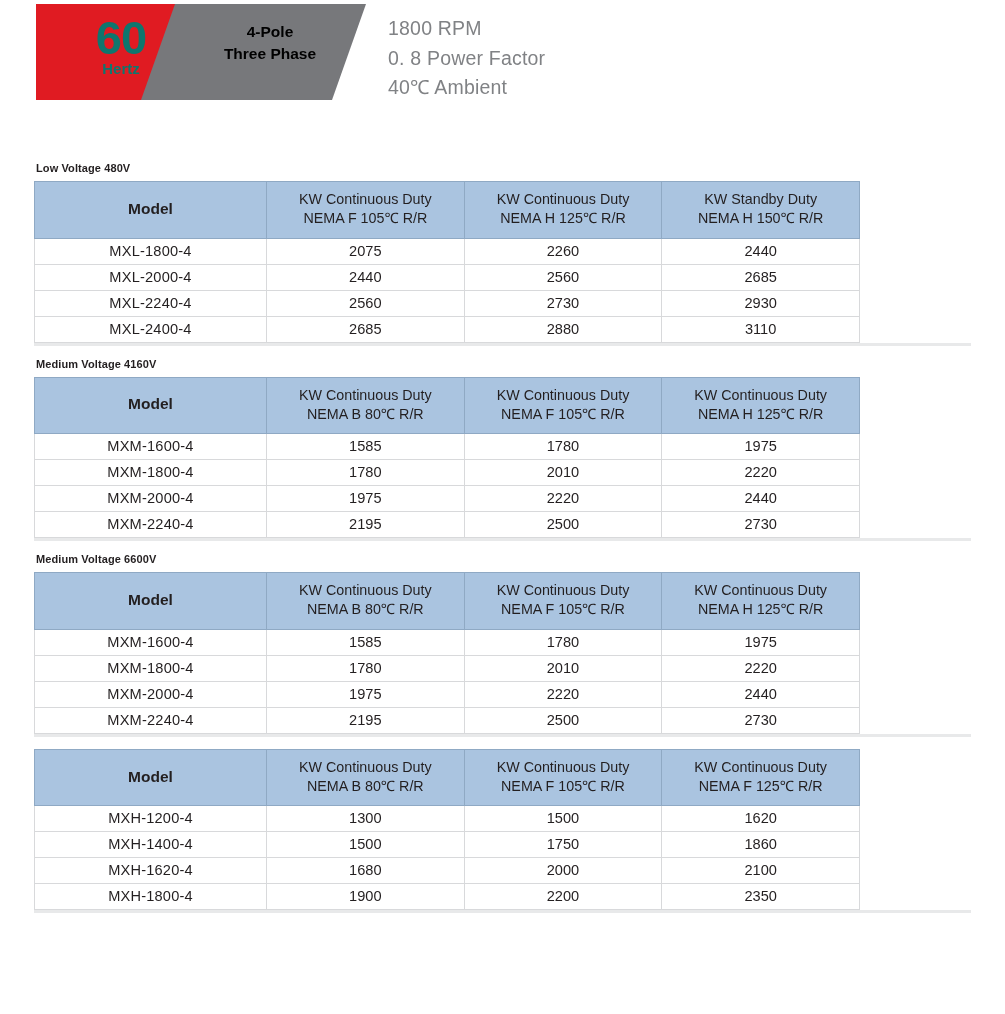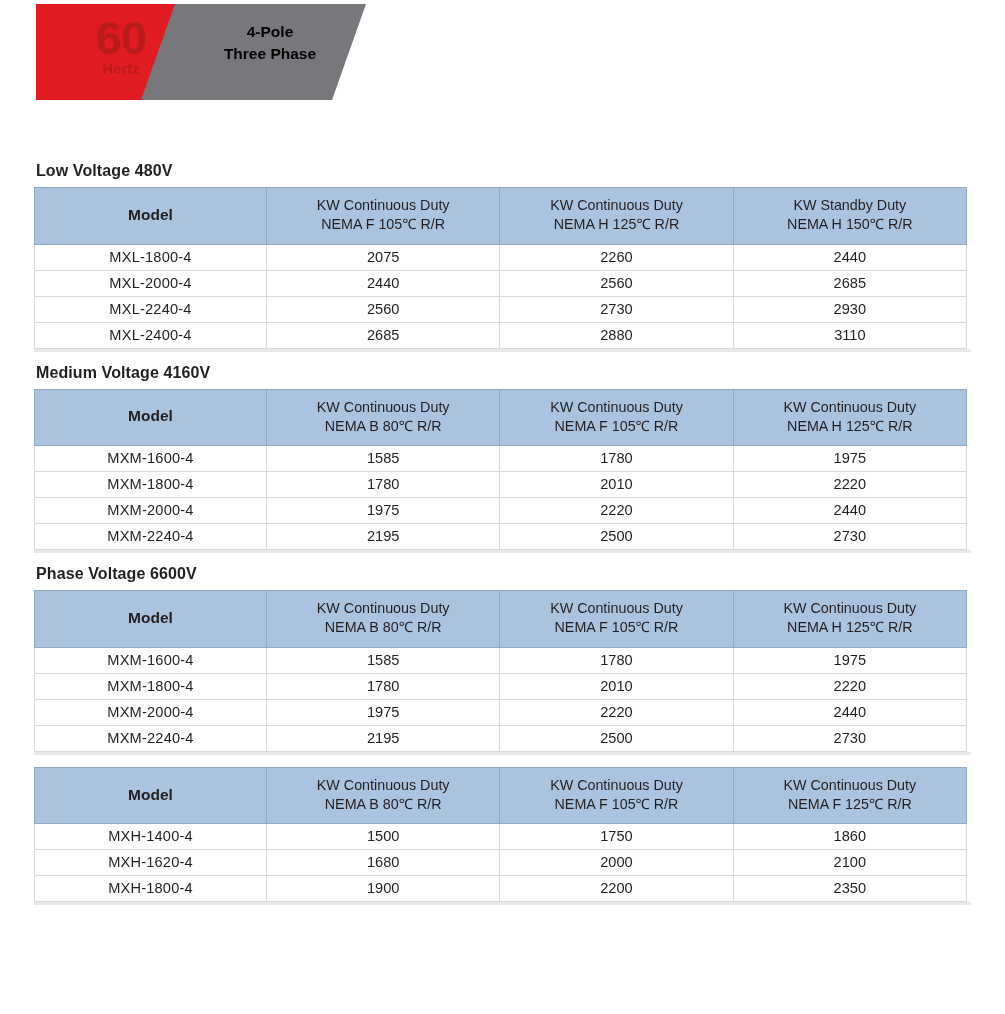--- a/index.html
+++ b/index.html
@@ -33,7 +33,7 @@
     top: 14px;
     width: 94px;
     text-align: center;
-    color: #b91c1c;
+    color: #0f766e;
     line-height: 1;
     pointer-events: none;
   }

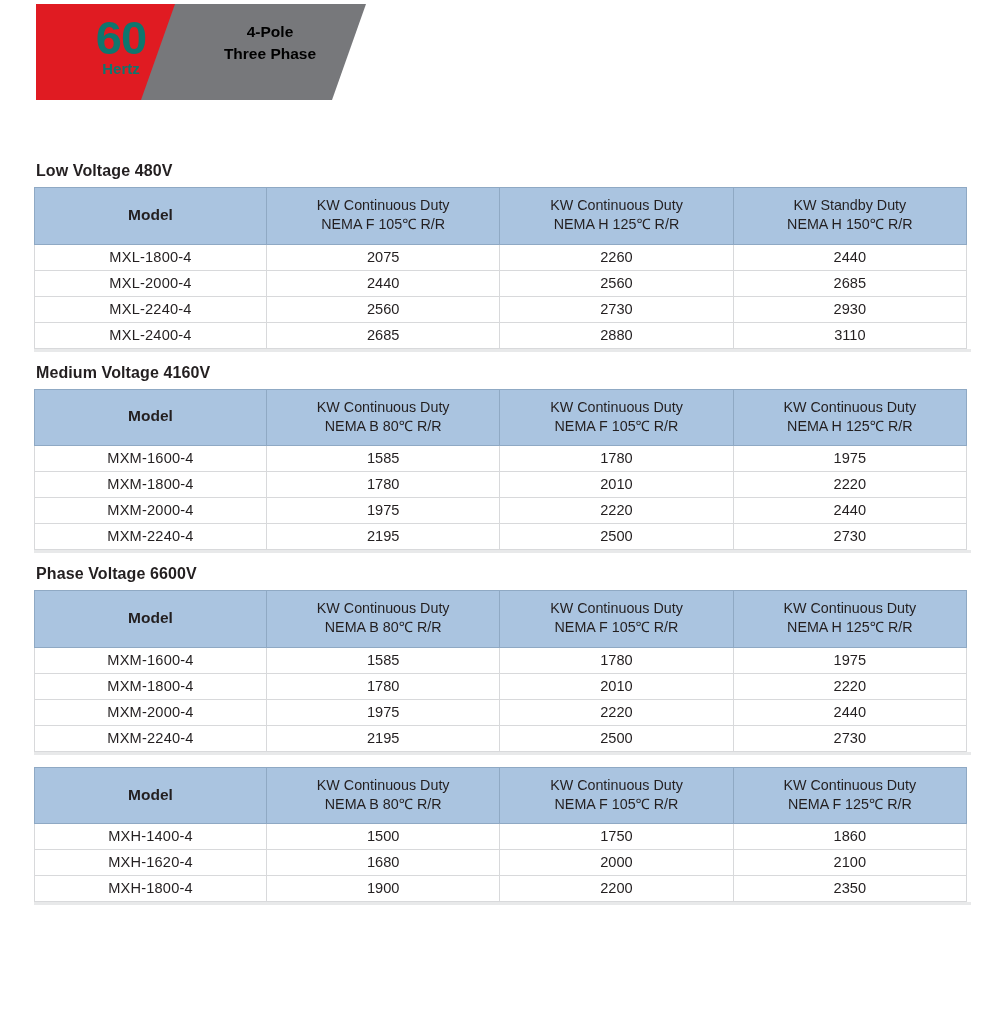--- a/index.html
+++ b/index.html
@@ -146,6 +146,11 @@
     <div>Three Phase</div>
   </div>
 
+  <div class="specs">
+    <div>1800 RPM</div>
+    <div>0. 8  Power  Factor</div>
+    <div>40℃ Ambient</div>
+  </div>
 </div>
 
 <div class="content" id="sections-root">

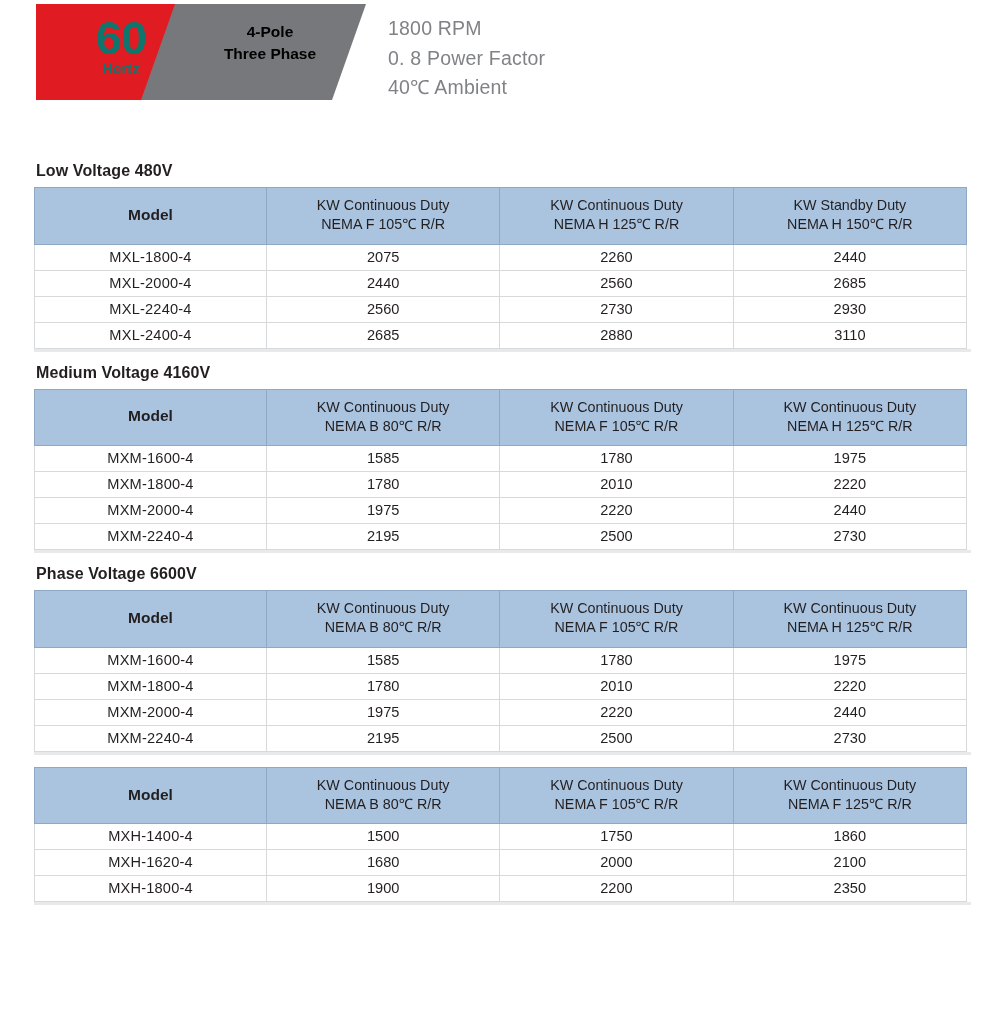--- a/index.html
+++ b/index.html
@@ -78,7 +78,7 @@
   }
   .section { margin: 0 0 6px 0; }
   .section-title {
-    font-size: 16px;
+    font-size: 11px;
     font-weight: bold;
     color: #231f20;
     margin: 0 0 7px 2px;

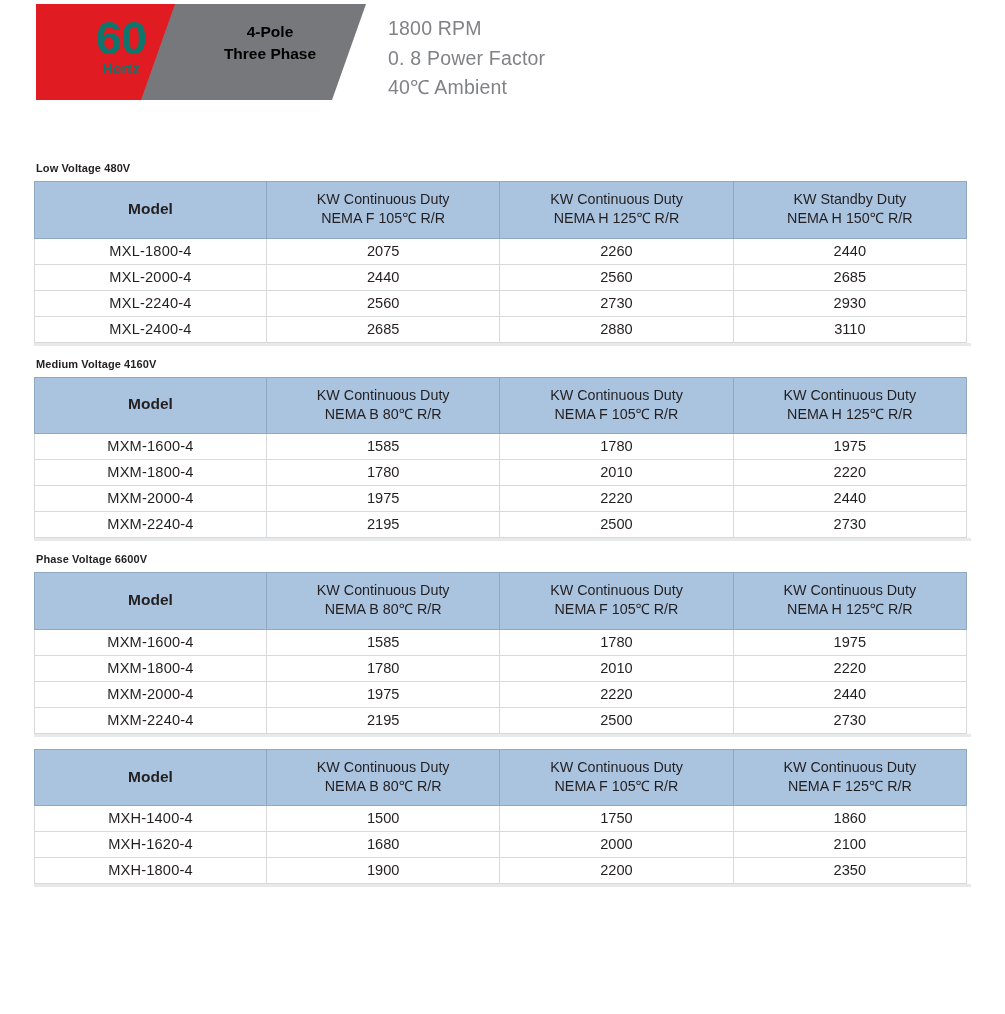--- a/index.html
+++ b/index.html
@@ -87,7 +87,7 @@
   .sect-0 { margin-top: 58px; }
 
   table.spec-table {
-    width: 933px;
+    width: 826px;
     border-collapse: collapse;
     table-layout: fixed;
     border: 1px solid #c8c9cb;

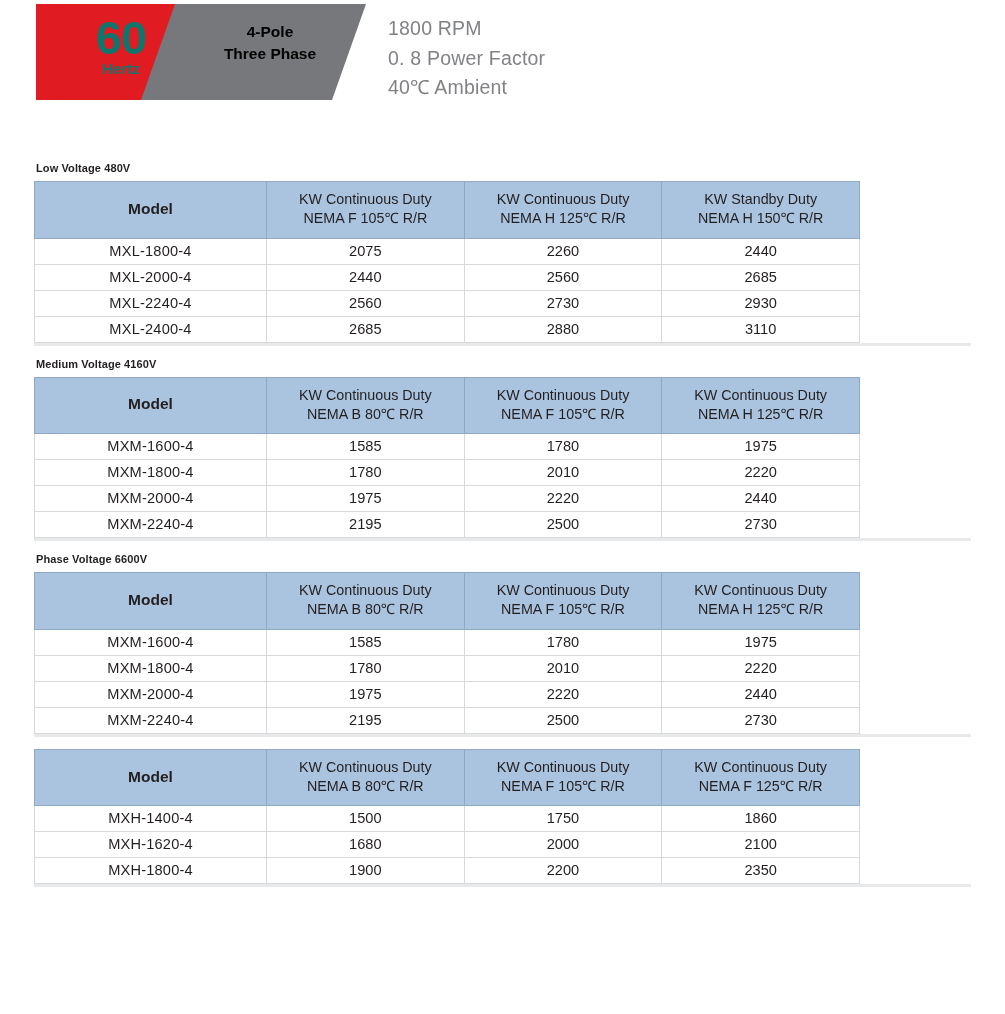--- a/index.html
+++ b/index.html
@@ -259,7 +259,7 @@
       </div>
     </div>
     <div class="section sect-2">
-      <div class="section-title">Phase Voltage  6600V</div>
+      <div class="section-title">Medium Voltage  6600V</div>
       <div class="tbl-wrap">
         <table class="spec-table">
           <thead>

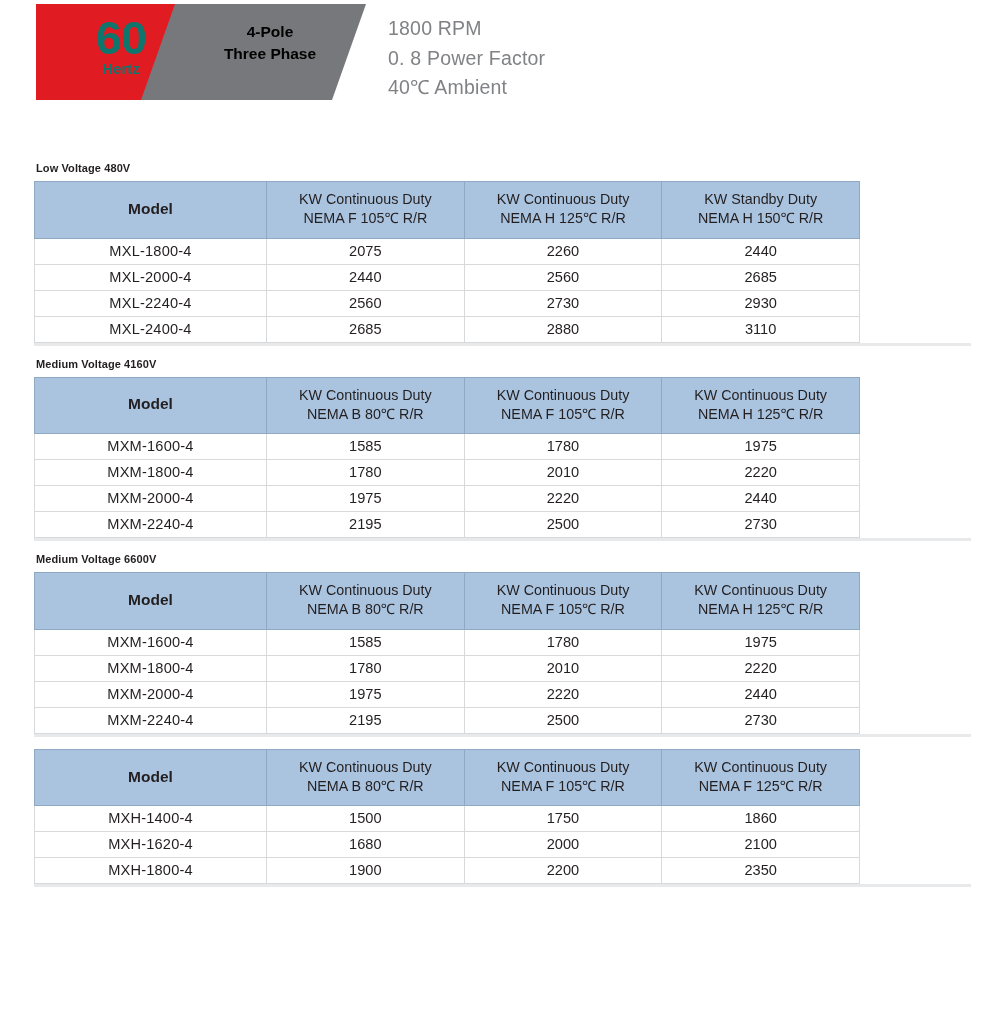--- a/index.html
+++ b/index.html
@@ -334,6 +334,12 @@
           </thead>
           <tbody>
             <tr>
+              <td class="model-cell">MXH-1200-4</td>
+              <td>1300</td>
+              <td>1500</td>
+              <td>1620</td>
+            </tr>
+            <tr>
               <td class="model-cell">MXH-1400-4</td>
               <td>1500</td>
               <td>1750</td>

